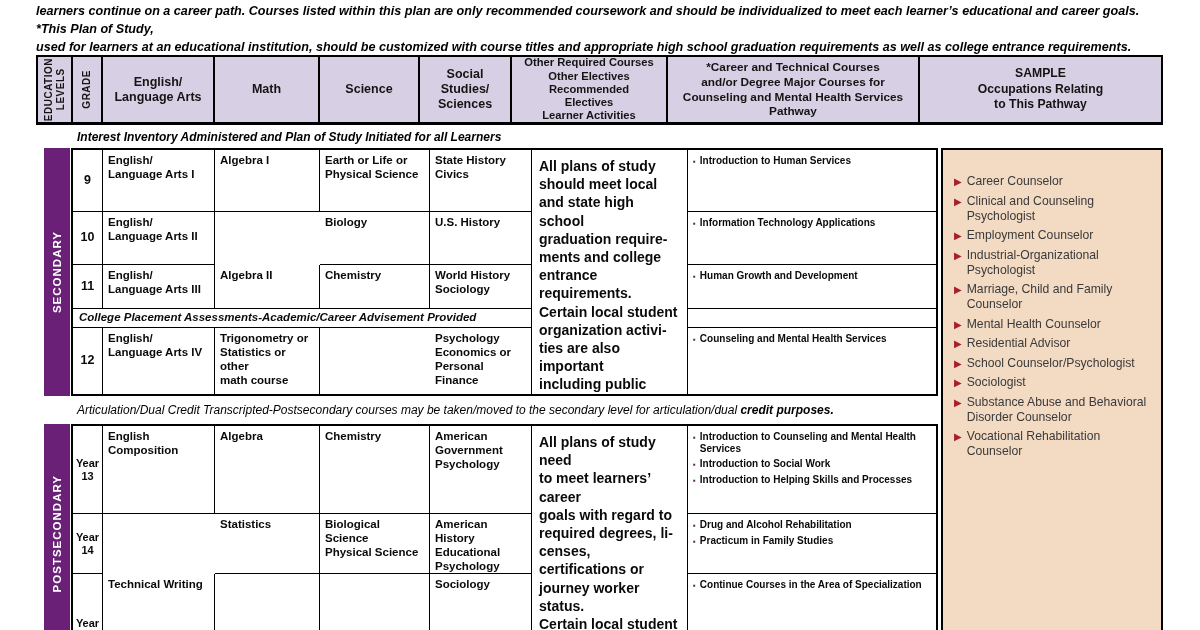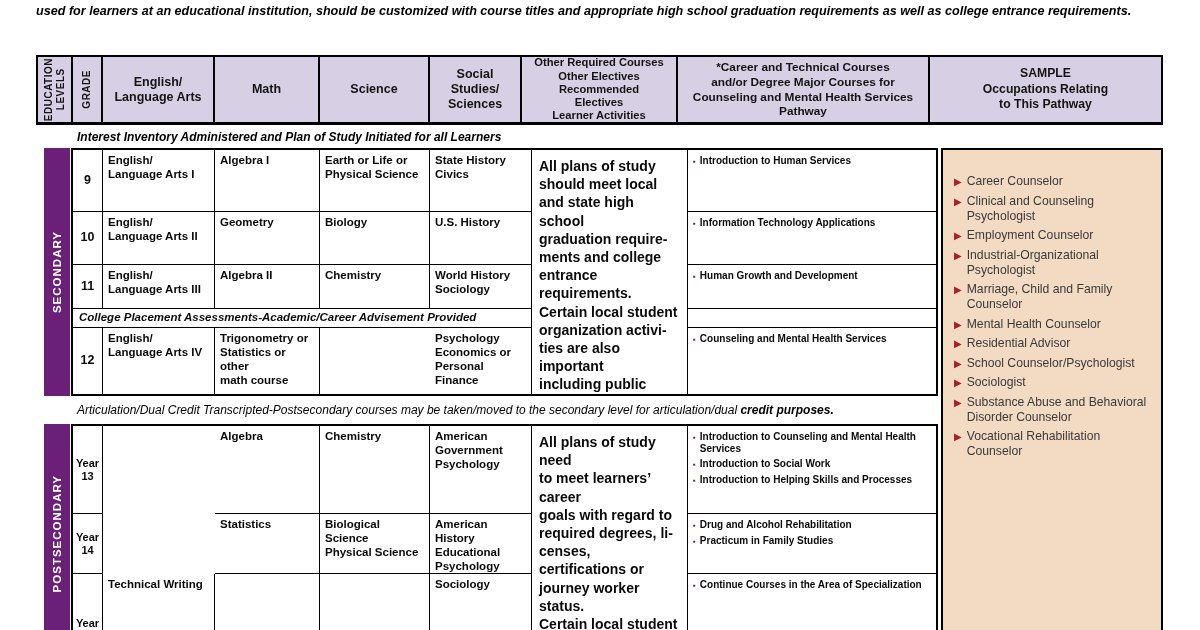--- a/index.html
+++ b/index.html
@@ -75,6 +75,7 @@
 <div class="page">
 
   <div class="intro">
+    <div>learners continue on a career path.  Courses listed within this plan are only recommended coursework and should be individualized to meet each learner’s educational and career goals. *This Plan of Study,</div>
     <div>used for learners at an educational institution, should be customized with course titles and appropriate high school graduation requirements as well as college entrance requirements.</div>
   </div>
 

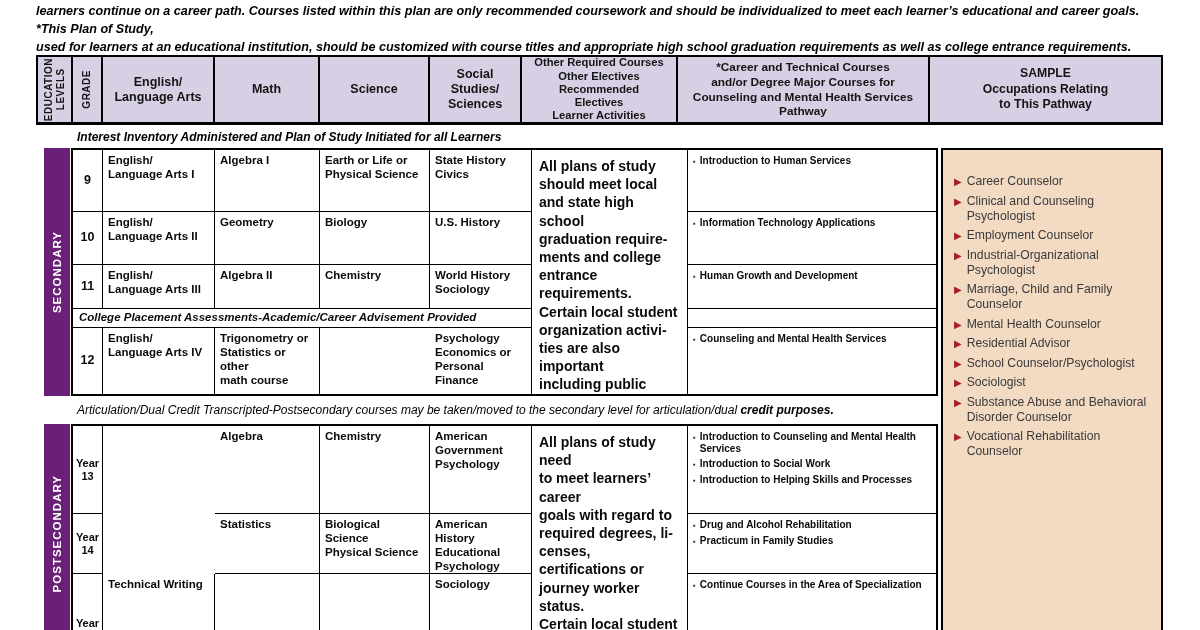--- a/index.html
+++ b/index.html
@@ -18,7 +18,7 @@
            text-align:center; font-weight:bold; color:#141414; white-space:pre-line; padding:1px 2px; }
   .hcell:last-child { border-right:none;border-radius:15px; }
   .w-edu{width:35px;} .w-grade{width:30px;} .w-ela{width:112px;} .w-math{width:105px;}
-  .w-sci{width:110px;} .w-soc{width:92px;} .w-oth{width:156px;} .w-cte{width:252px;}
+  .w-sci{width:100px;} .w-soc{width:92px;} .w-oth{width:156px;} .w-cte{width:252px;}
   .w-samp{flex:1;}
   .fs-main{font-size:12.5px; line-height:1.2;}
   .fs-oth{font-size:11.2px; line-height:1.18;}

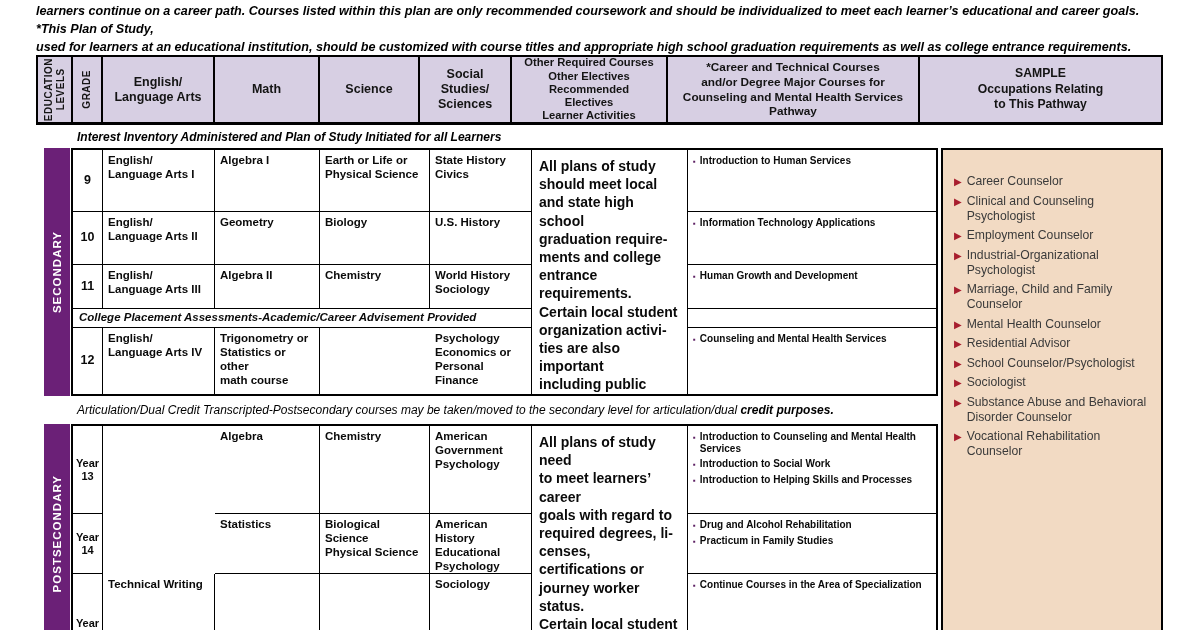--- a/index.html
+++ b/index.html
@@ -139,7 +139,6 @@
     <div class="c g" style="grid-area:2/1/3/2">10</div>
     <div class="c" style="grid-area:2/2/3/3">English/
 Language Arts II</div>
-    <div class="c" style="grid-area:2/3/3/4">Geometry</div>
     <div class="c" style="grid-area:2/4/3/5">Biology</div>
     <div class="c" style="grid-area:2/5/3/6">U.S. History</div>
     <div class="c cterow nb-r" style="grid-area:2/7/3/8">

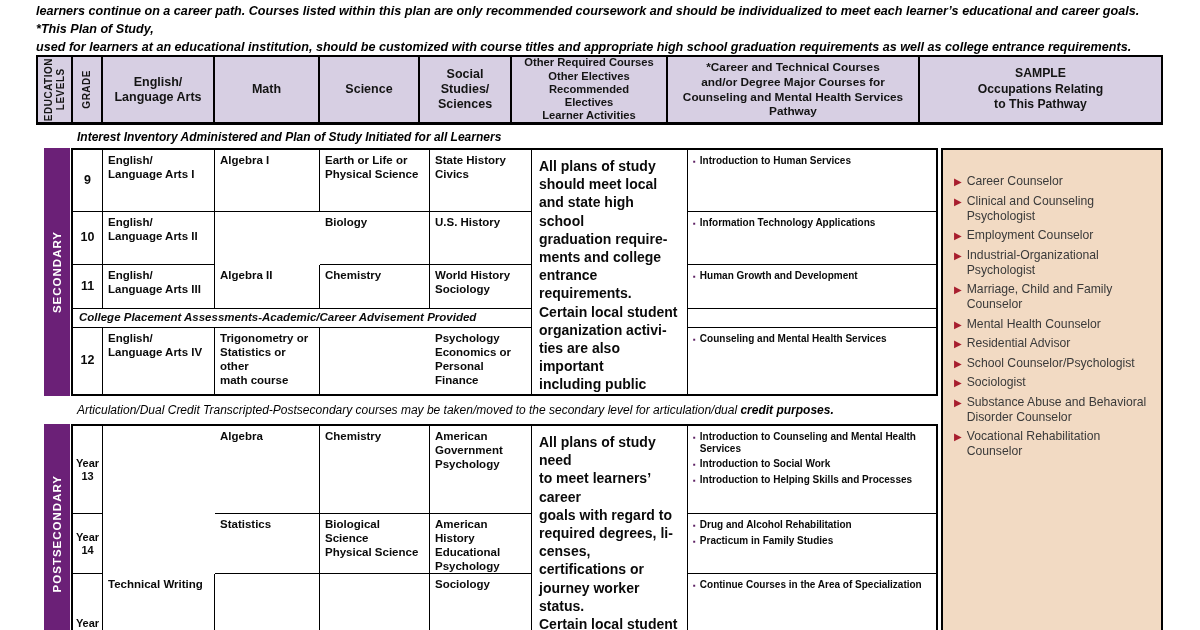--- a/index.html
+++ b/index.html
@@ -183,6 +183,8 @@
 
     <div class="c g yr" style="grid-area:1/1/2/2">Year
 13</div>
+    <div class="c" style="grid-area:1/2/2/3">English
+Composition</div>
     <div class="c" style="grid-area:1/3/2/4">Algebra</div>
     <div class="c" style="grid-area:1/4/2/5">Chemistry</div>
     <div class="c" style="grid-area:1/5/2/6">American

